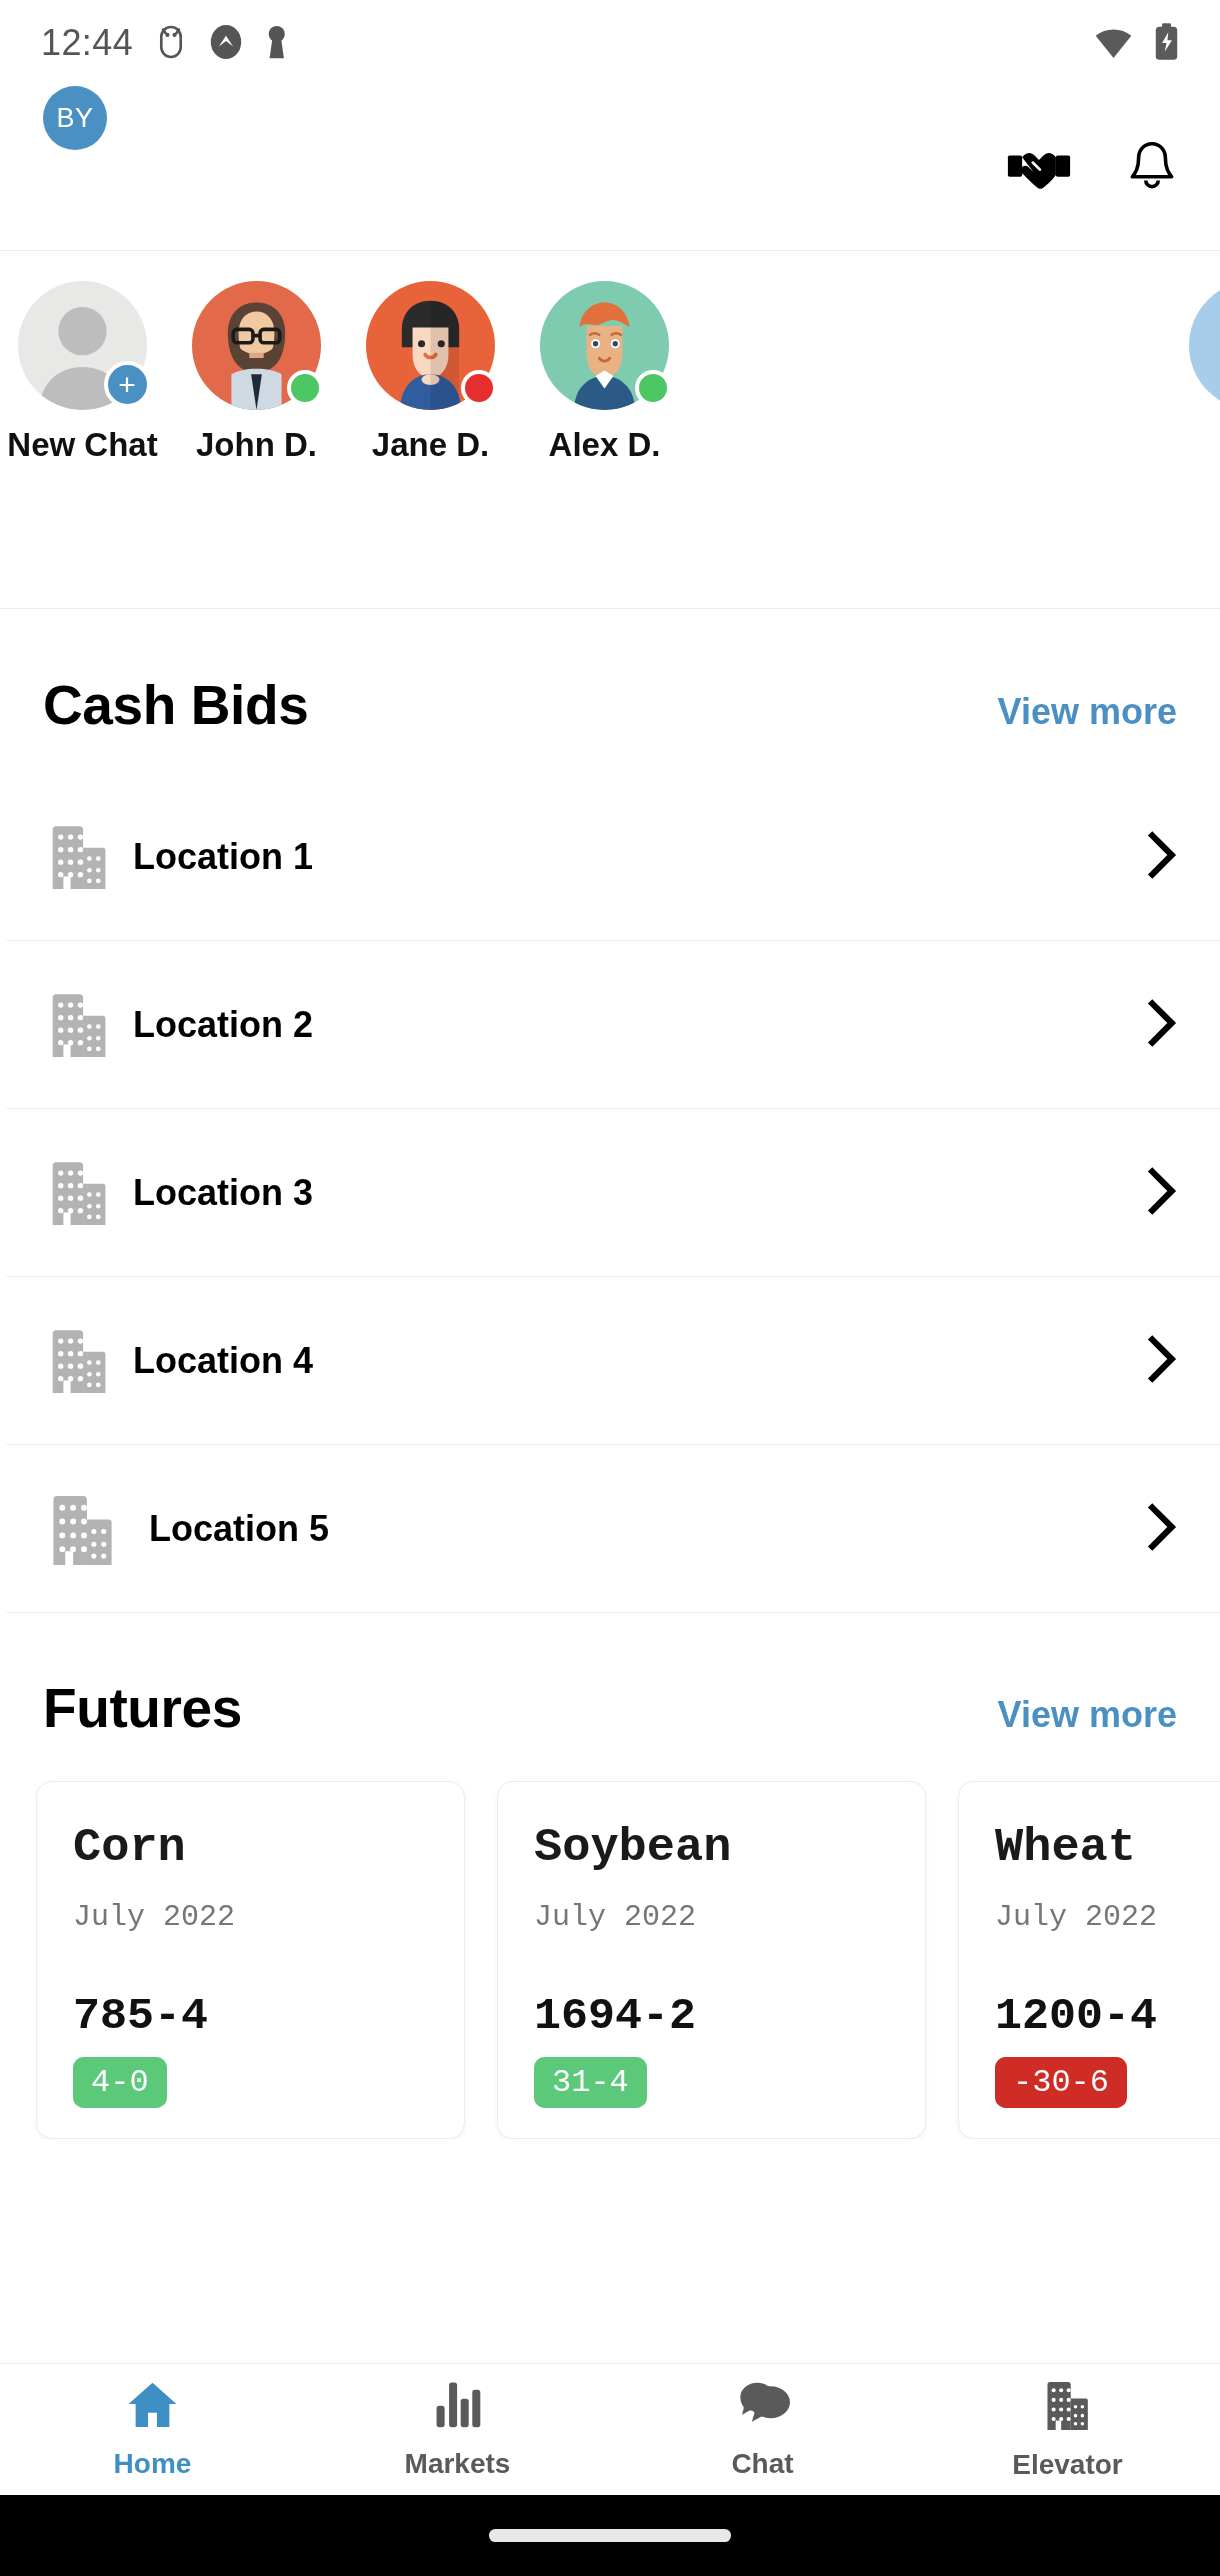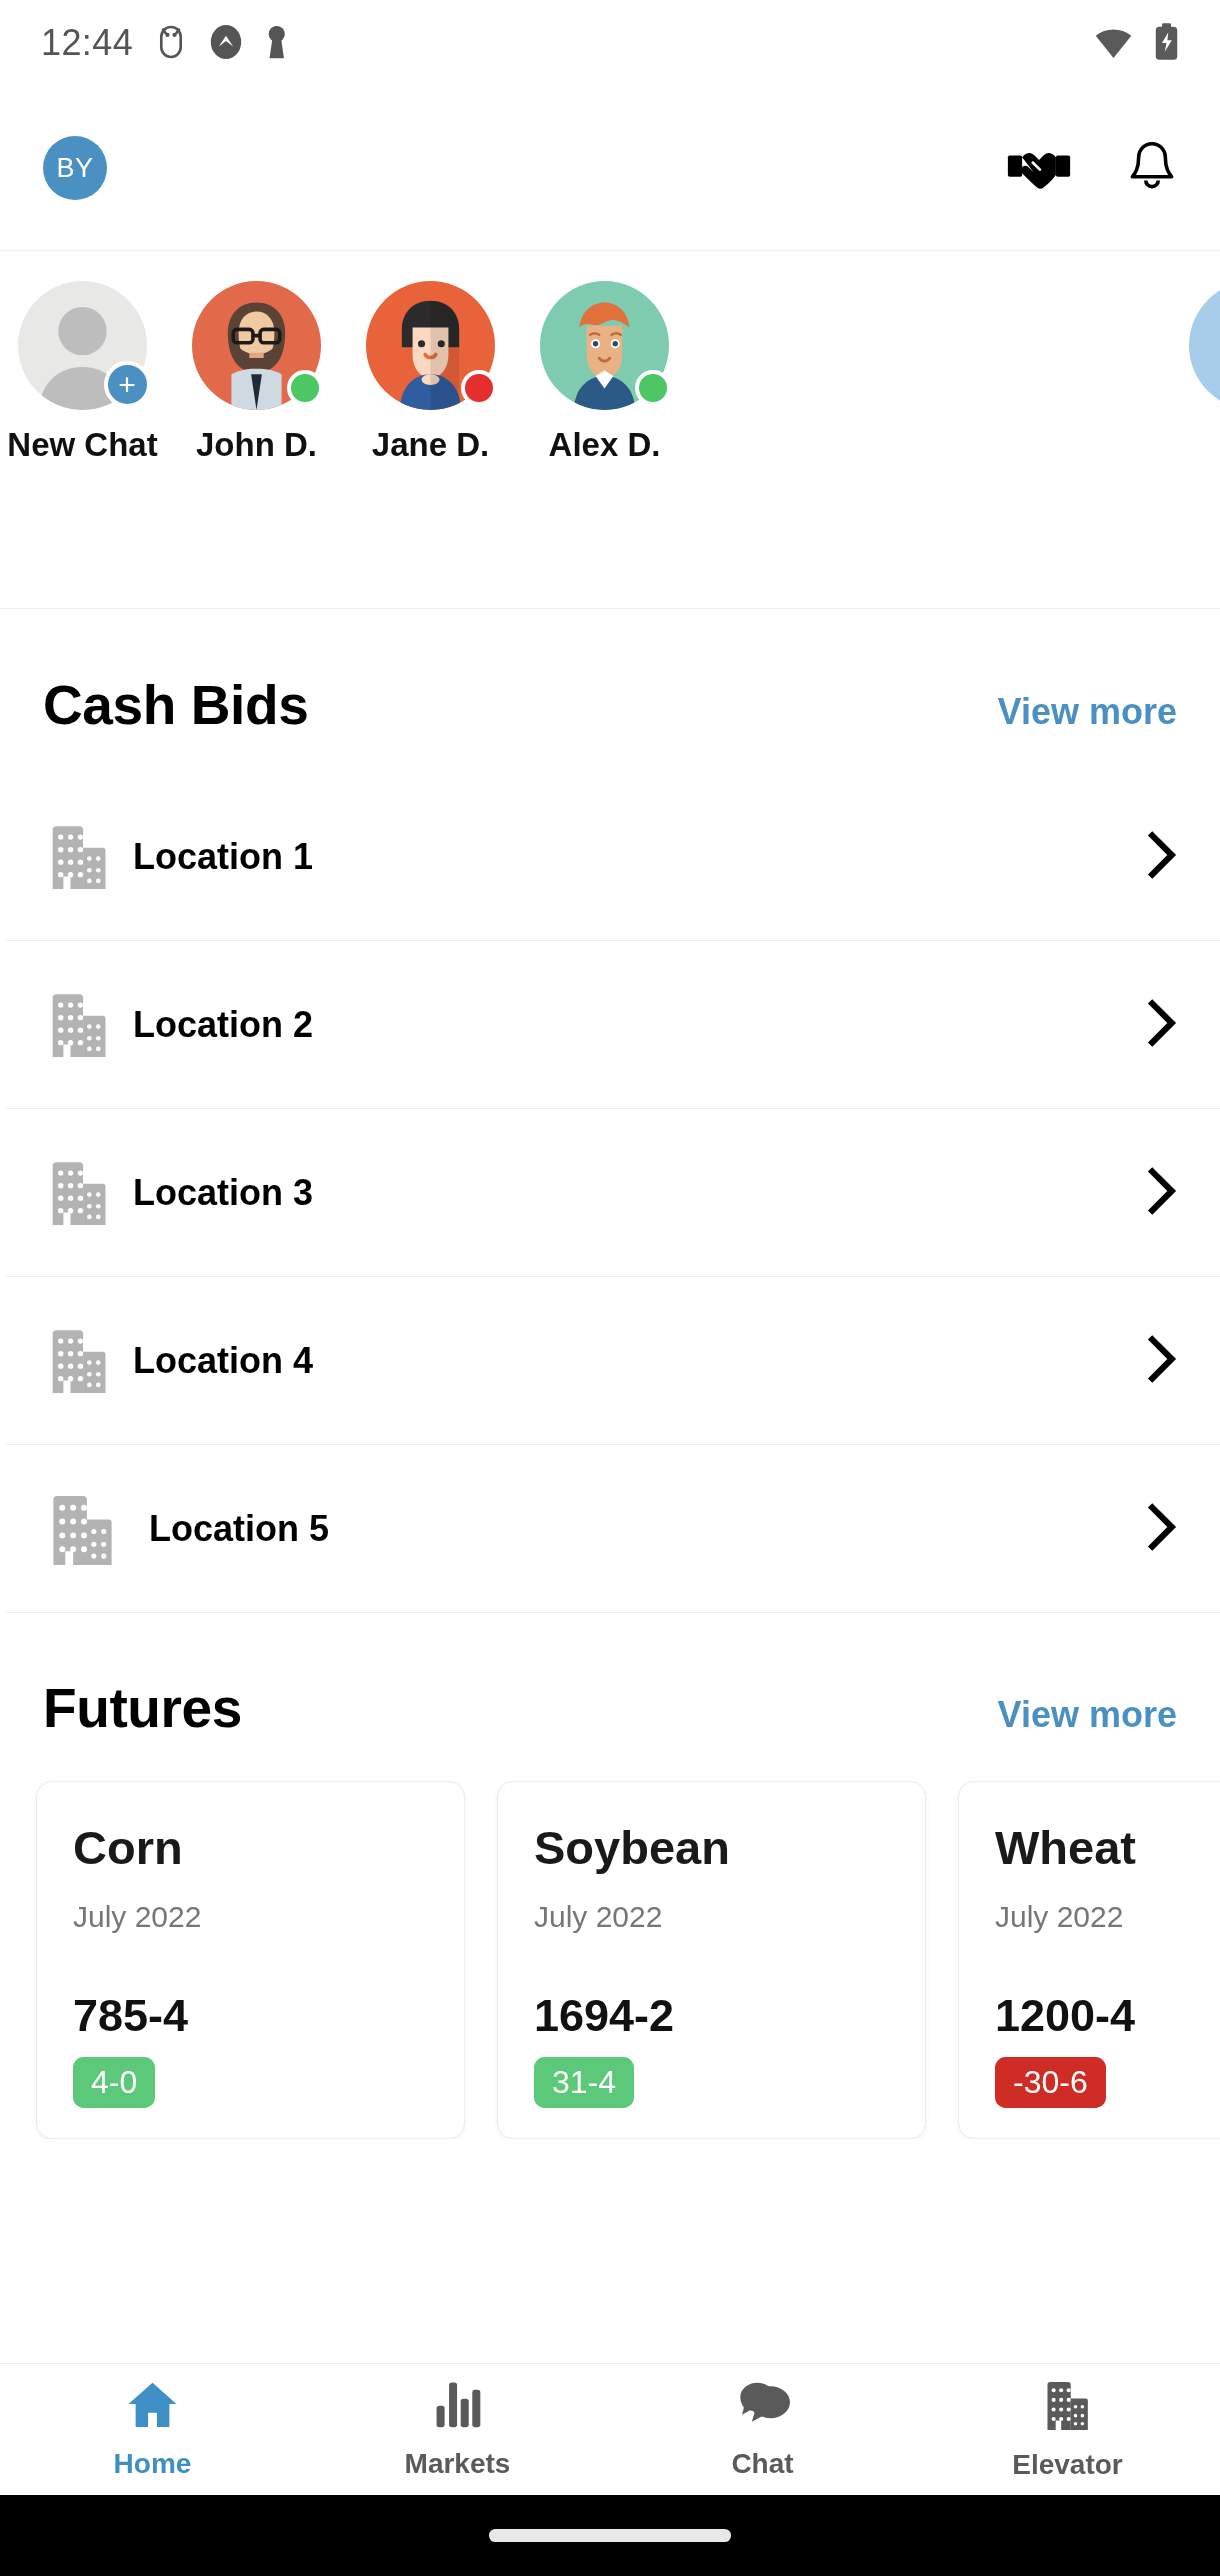--- a/index.html
+++ b/index.html
@@ -26,7 +26,7 @@
   
   .appbar {
     height:165px;
-    display:flex; align-items:center;
+    display:flex; 
     padding:0 43px;
     background:#ffffff;
     border-bottom:1.8px solid #ececec;

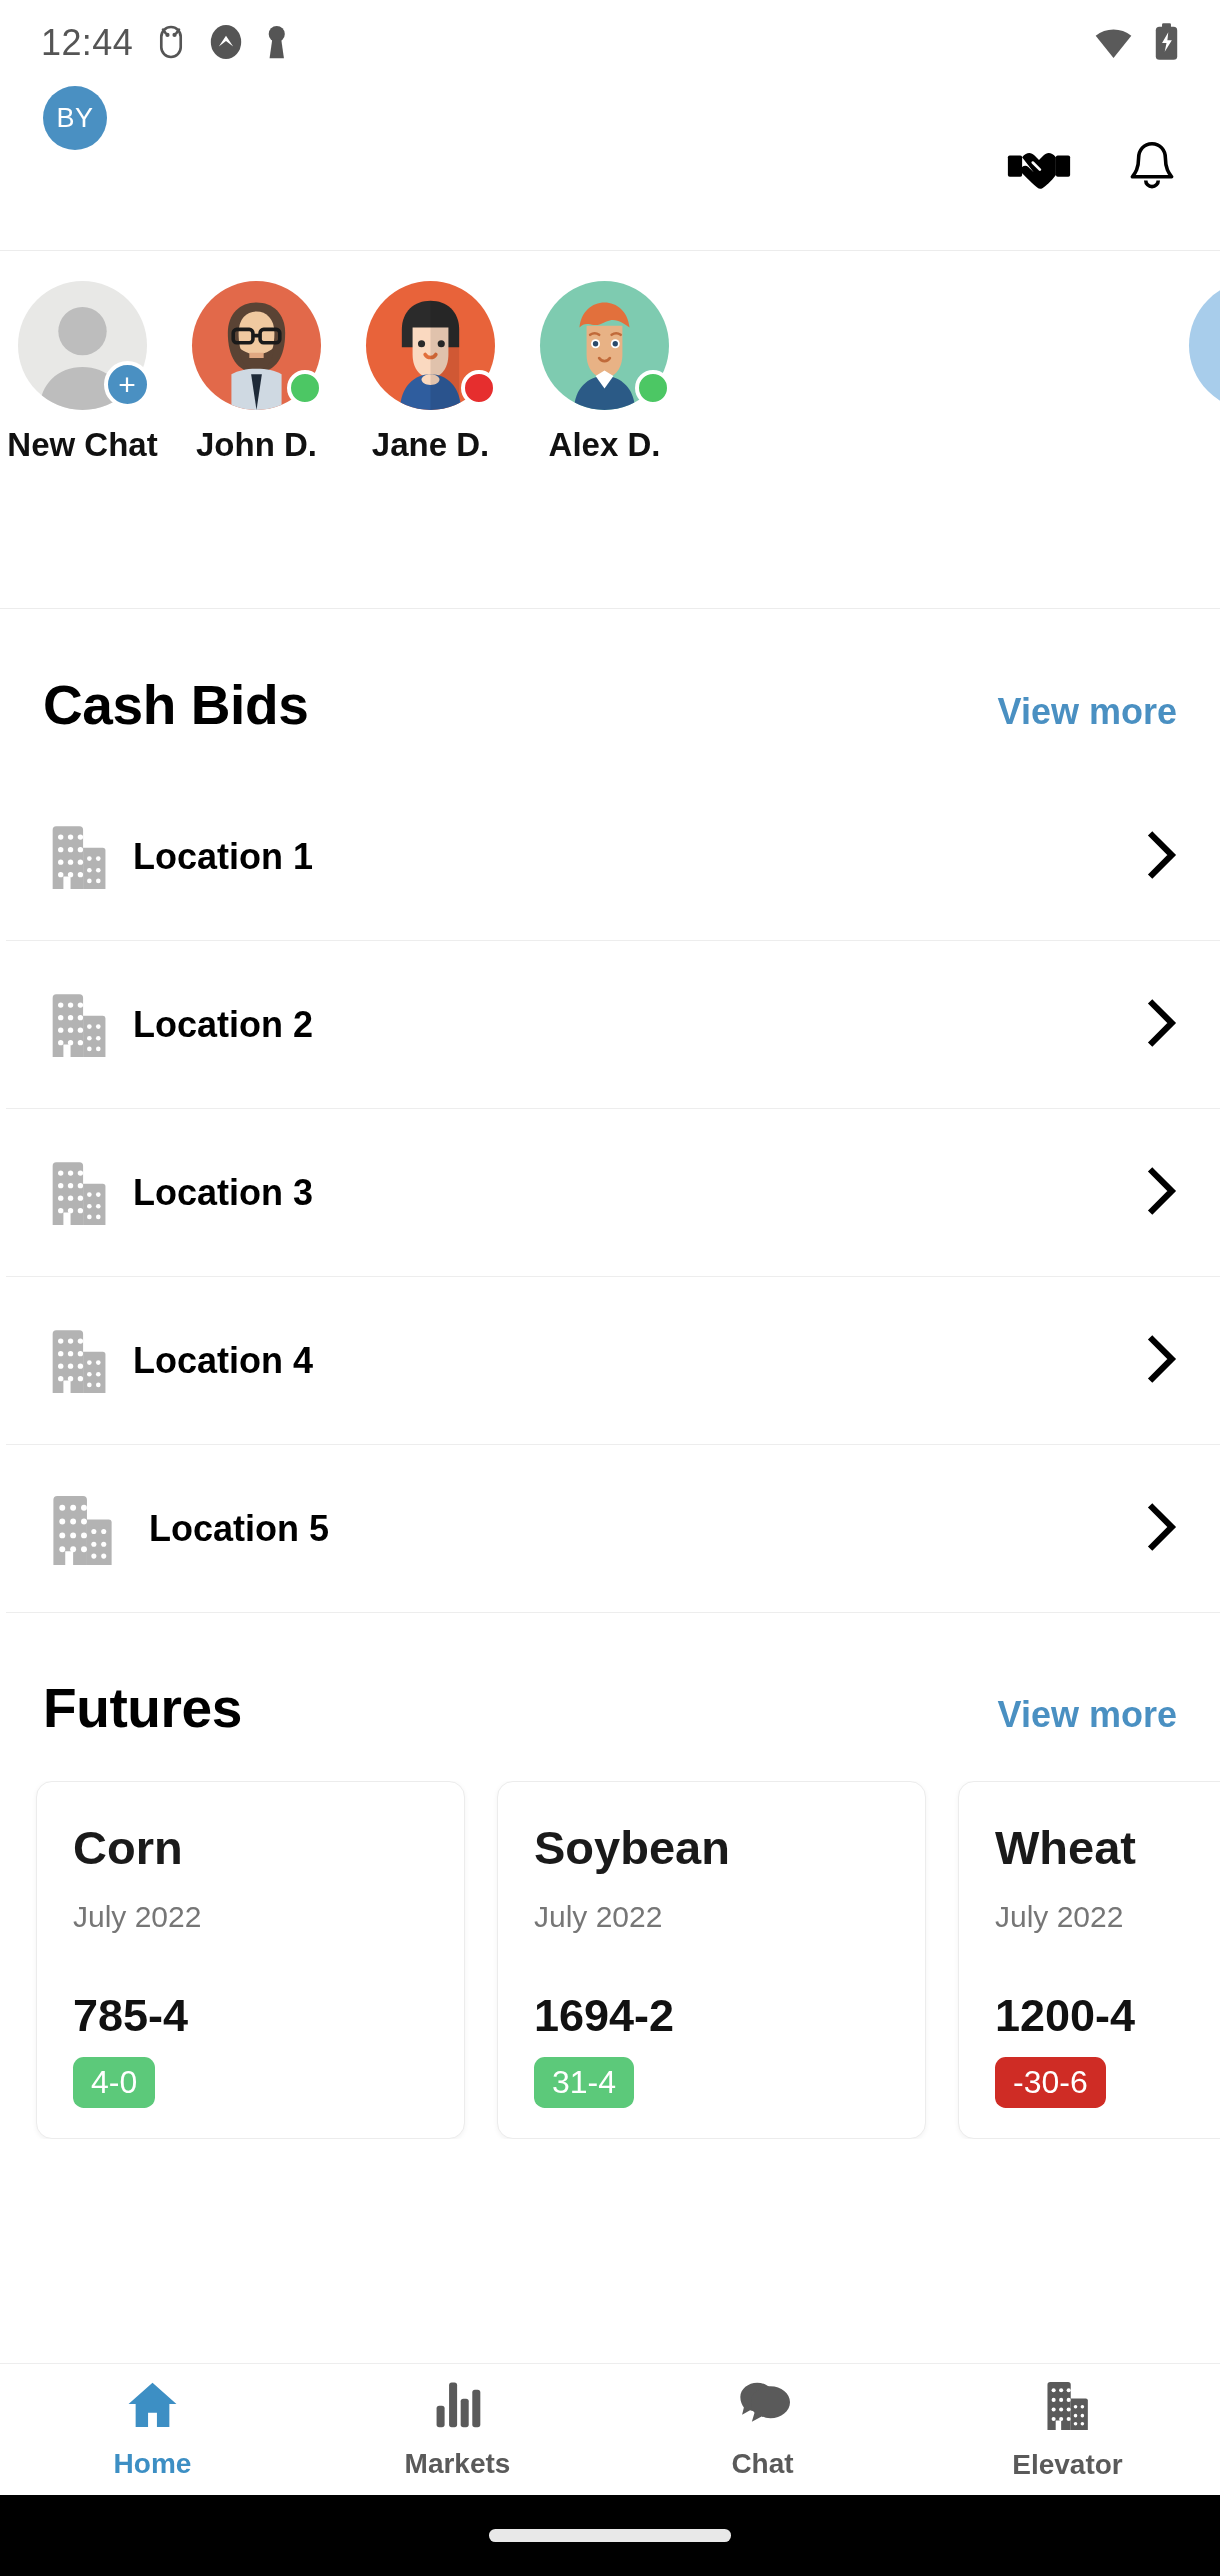--- a/index.html
+++ b/index.html
@@ -123,7 +123,7 @@
     border-radius:16px;
     box-shadow:0 1.8px 5.4px rgba(0,0,0,0.05);
     padding:41px 36px 0 36px;
-    display:flex; flex-direction:column;
+    display:flex; flex-direction:column;font-family:Liberation Mono, monospace;
   }
   .fut-name { font-size:47px; font-weight:bold; color:#1a1a1a; line-height:1.05; white-space:nowrap; }
   .fut-month { margin-top:28px; font-size:30px; color:#767676; }

